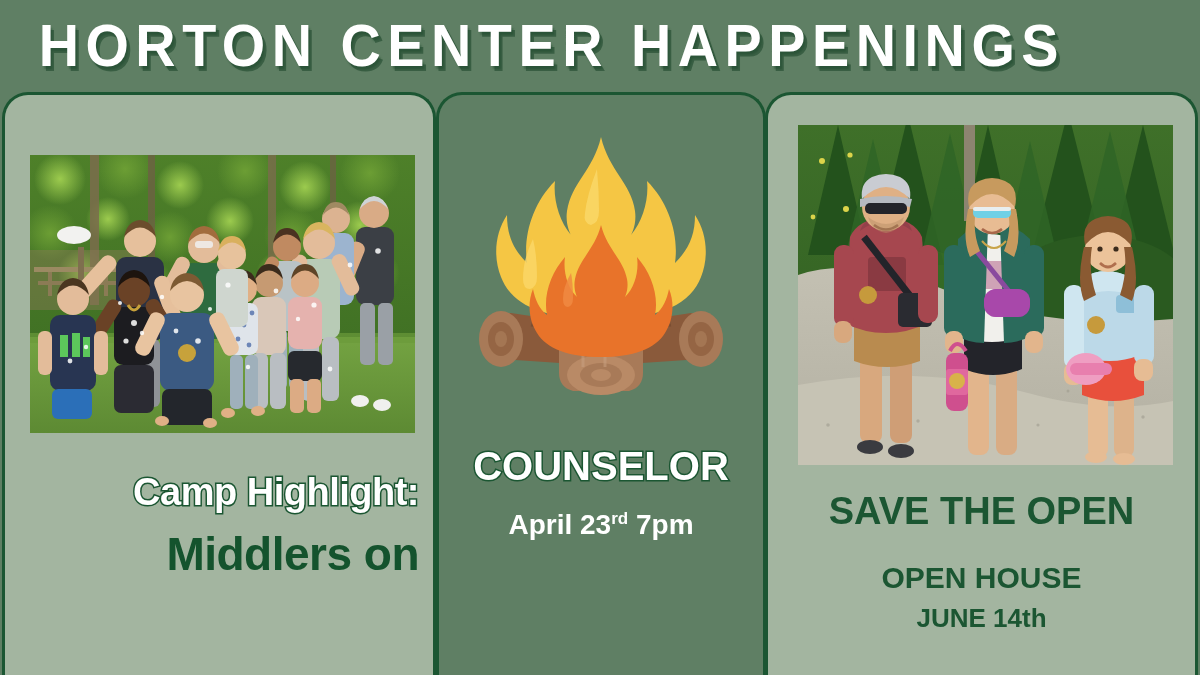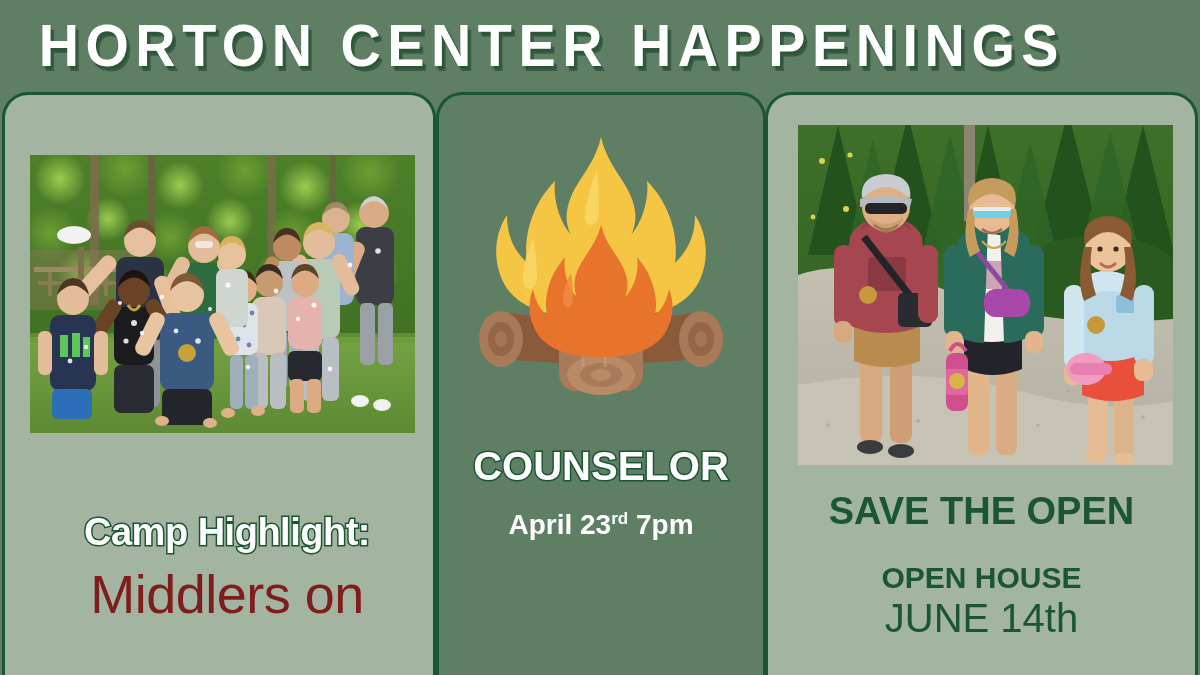--- a/index.html
+++ b/index.html
@@ -71,7 +71,7 @@
   
   .txt-left{
     position:absolute; left:16px; right:0; top:375px;
-    text-align:center; padding:0 14px;margin-top:40px;
+    text-align:right; padding:0 14px;
   }
   .camp-highlight{
     font-size:38px; font-weight:bold; line-height:44px;

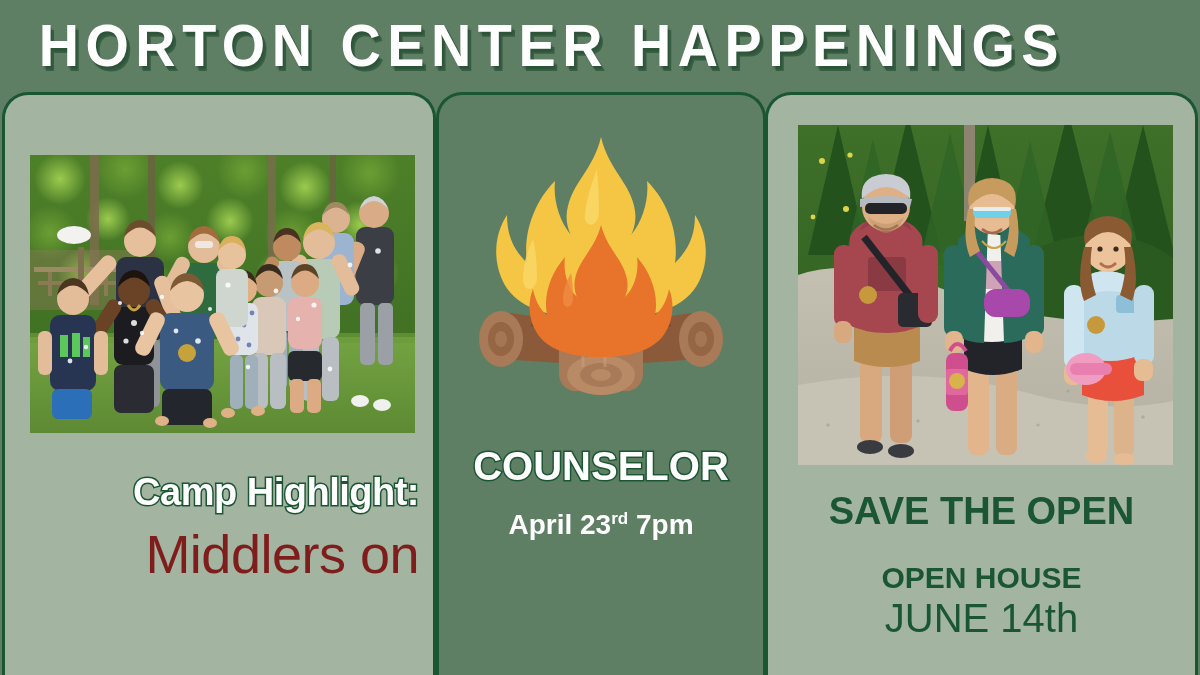--- a/index.html
+++ b/index.html
@@ -82,8 +82,8 @@
   }
   .middlers{
     margin-top:12px;
-    font-size:54px; font-weight:normal; line-height:56px;
-    color:#7f1d1d; letter-spacing:-0.5px;
+    font-size:46px; font-weight:bold; line-height:56px;
+    color:#14532d; letter-spacing:-0.5px;
   }
 
   .txt-center{

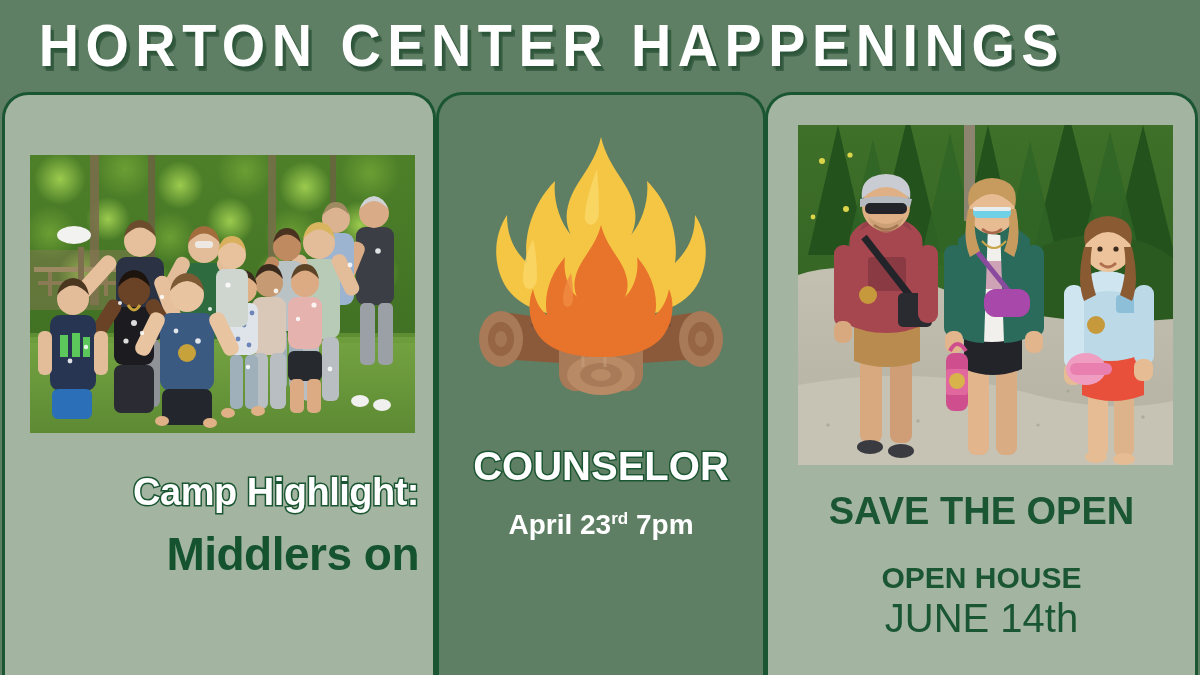--- a/index.html
+++ b/index.html
@@ -118,7 +118,7 @@
     font-size:30px; font-weight:bold; line-height:40px; color:#1B5632;
   }
   .june-date{
-    font-size:40px; font-weight:normal; line-height:40px; color:#1B5632;
+    font-size:26px; font-weight:bold; line-height:40px; color:#1B5632;
   }
 </style>
 </head>

